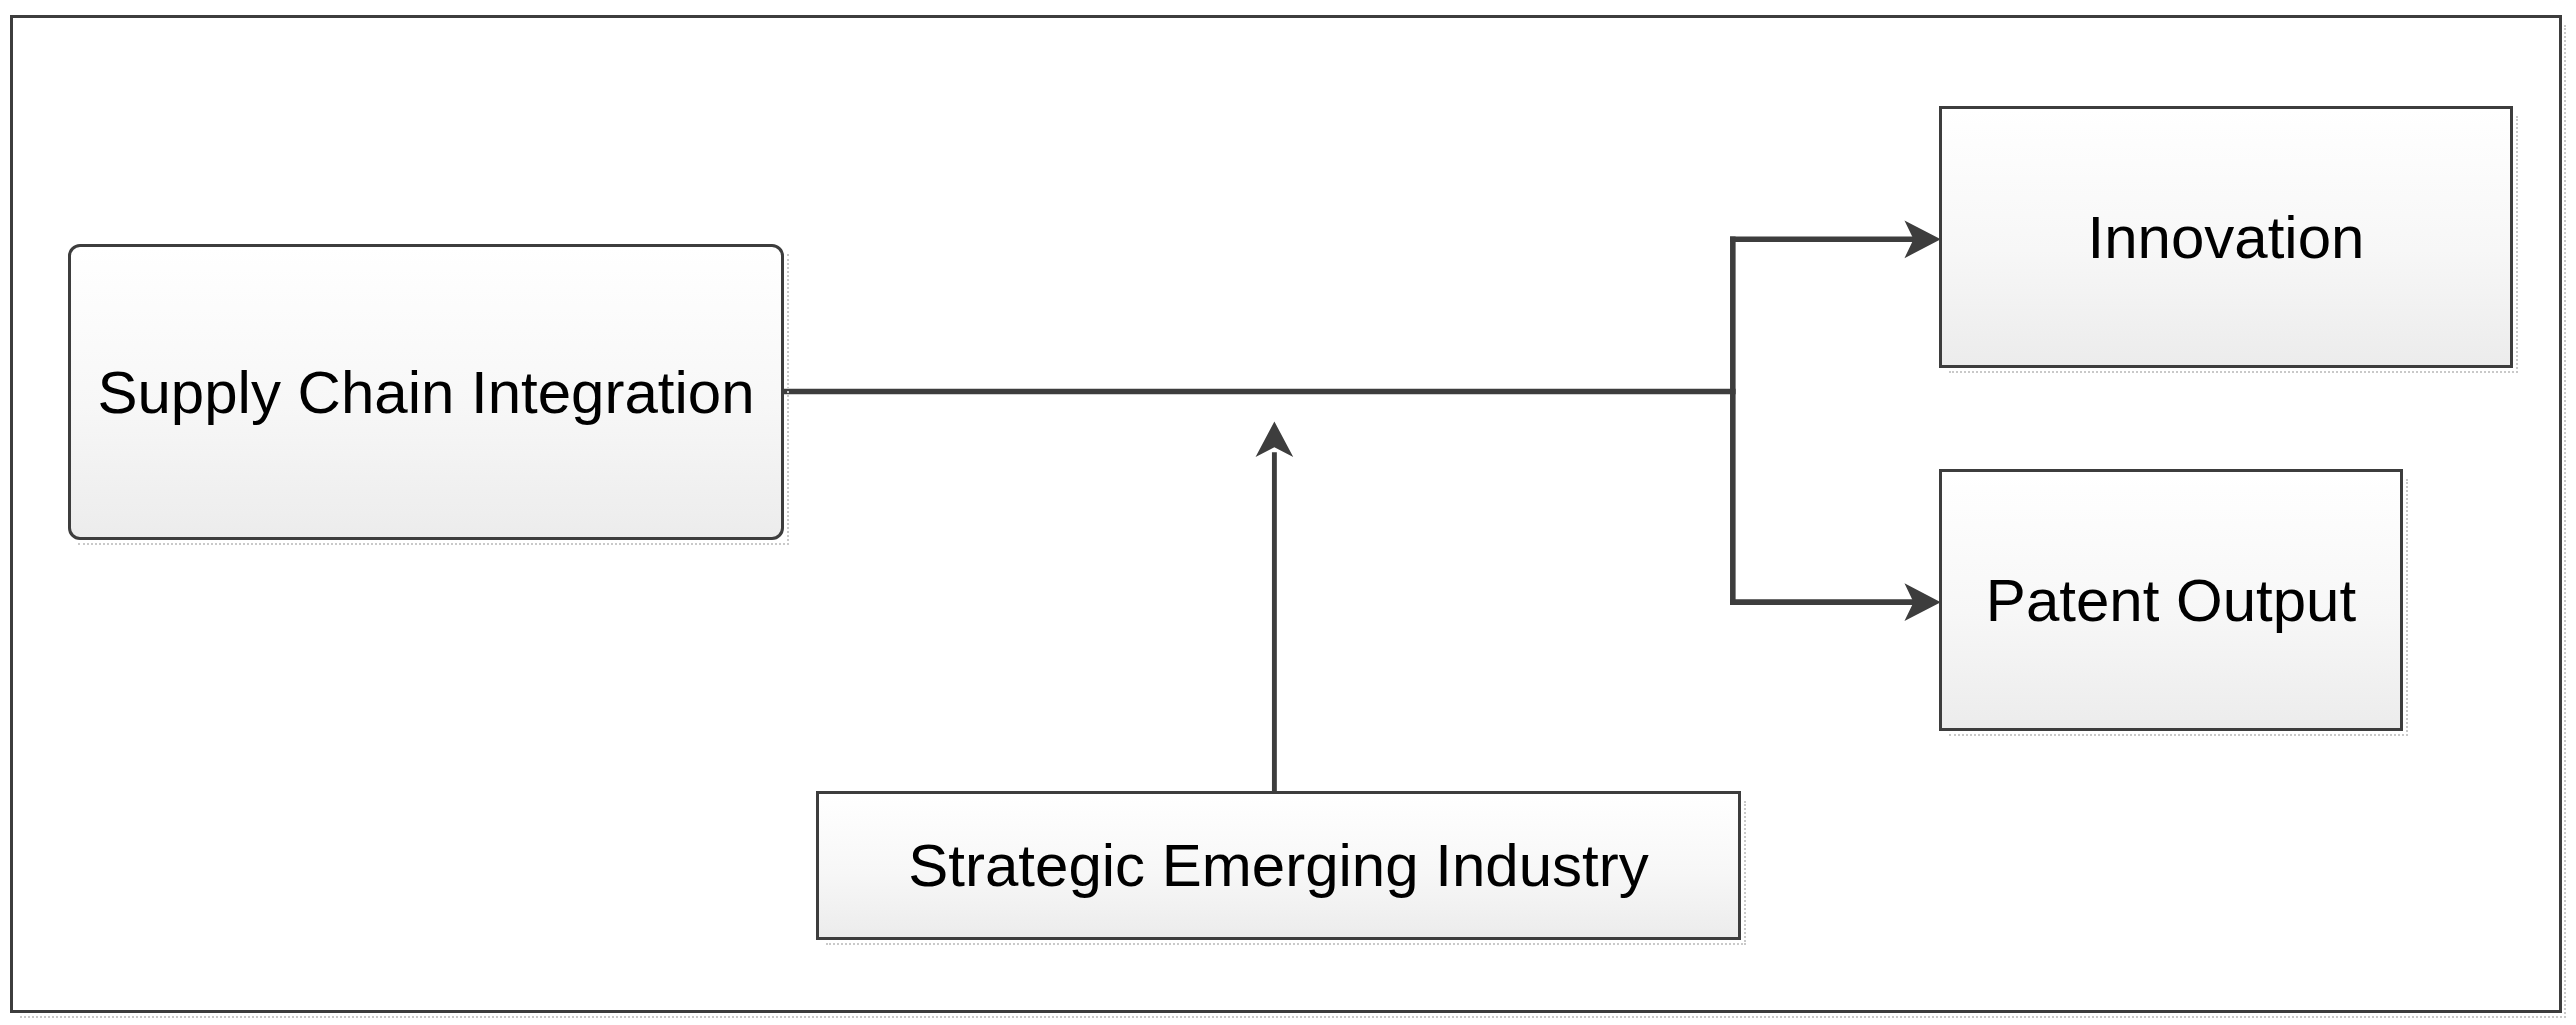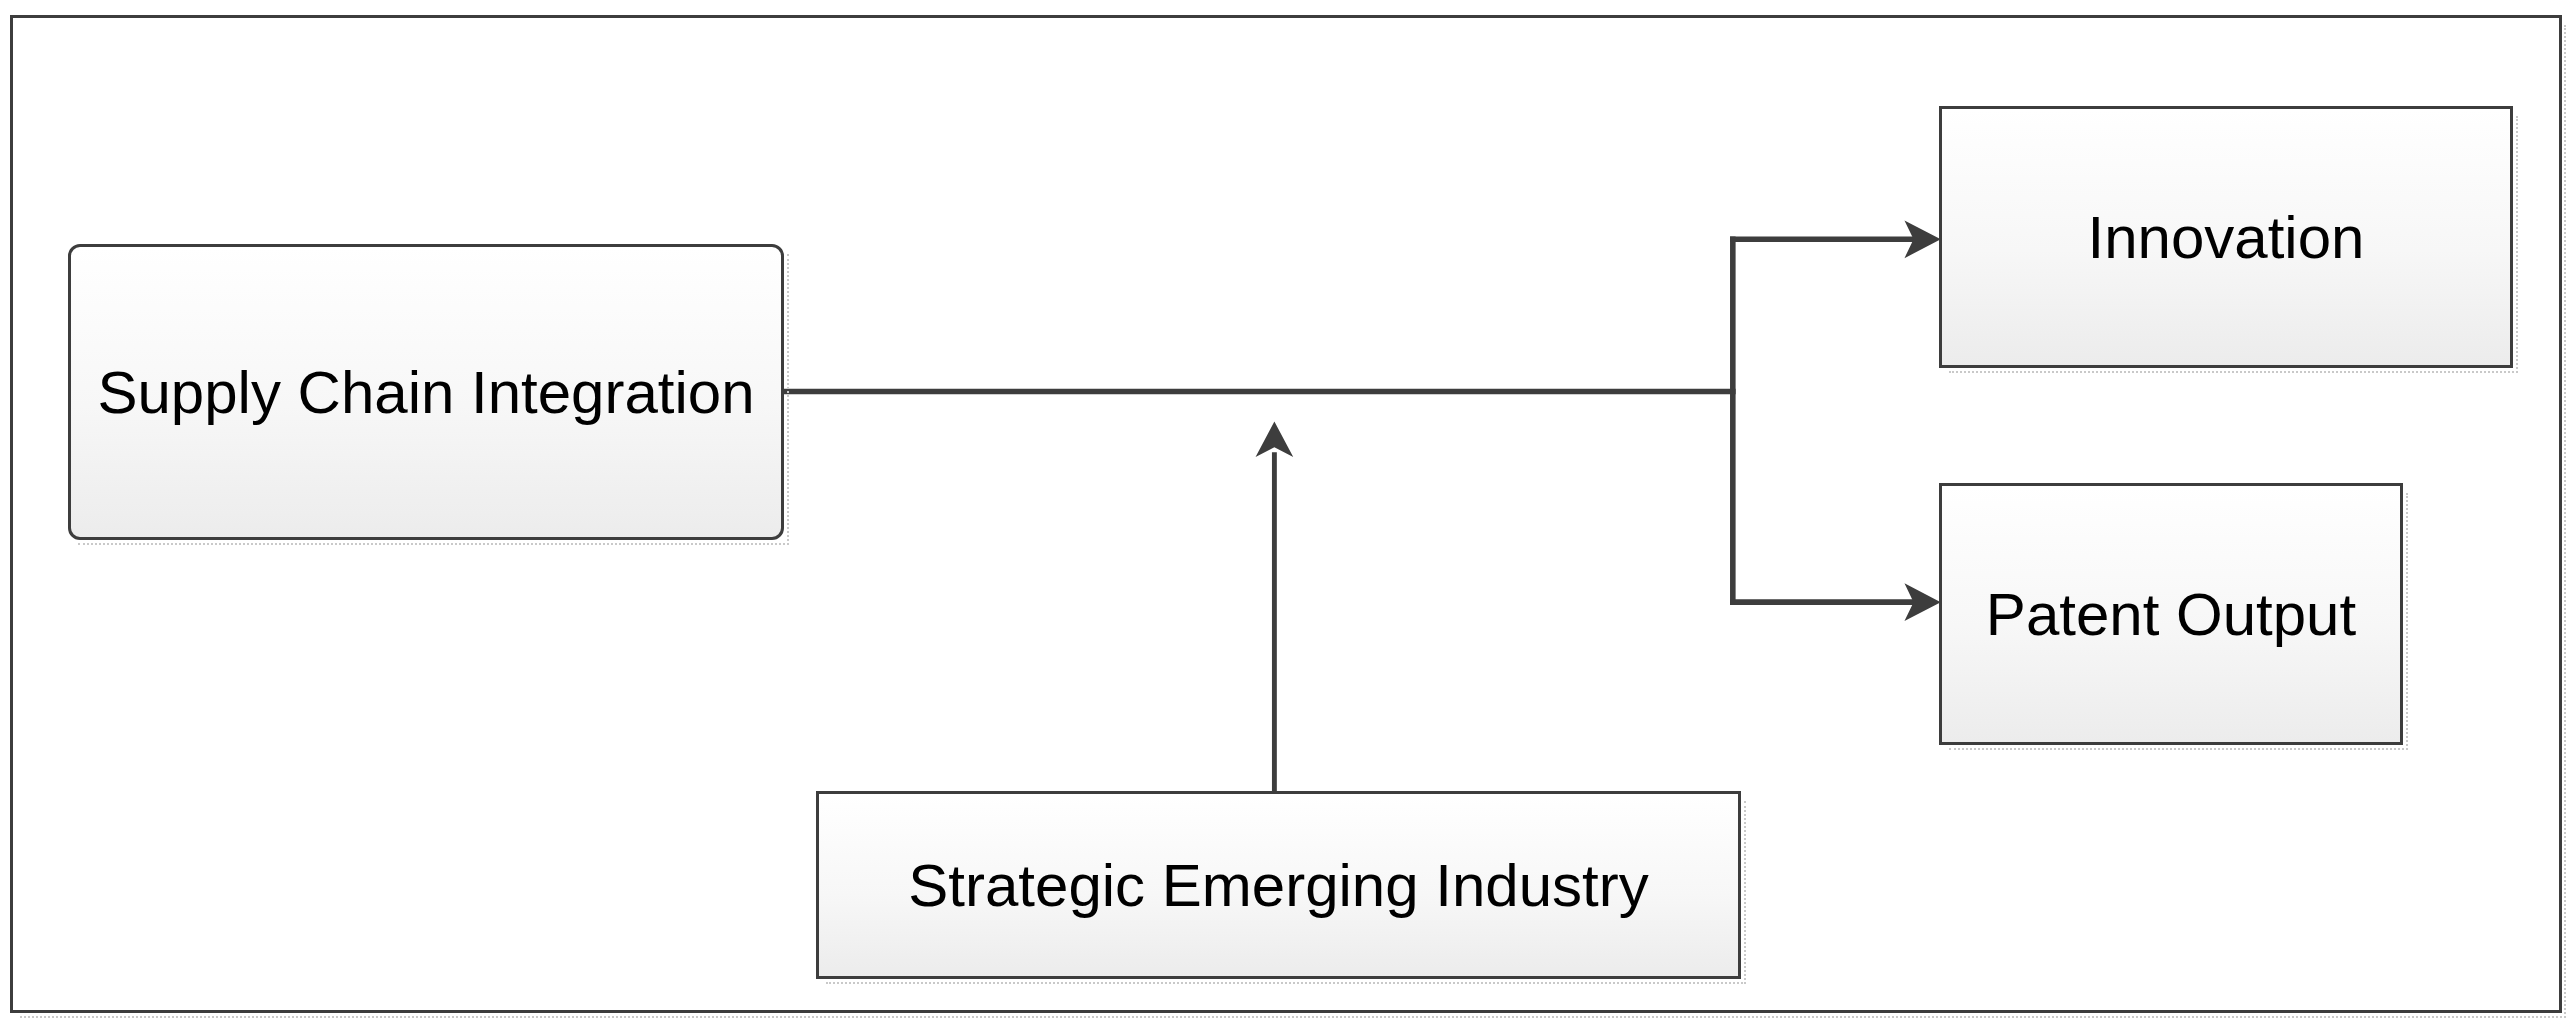--- a/index.html
+++ b/index.html
@@ -73,7 +73,7 @@
   }
   .node-supply     { left: 68px;   top: 244px;  width: 716px; height: 296px; border-radius: 12px; }
   .node-innovation { left: 1939px; top: 106px;  width: 574px;  height: 262px; }
-  .node-patent     { left: 1939px; top: 483px;  width: 464px;  height: 262px; }
+  .node-patent     { left: 1939px; top: 469px;  width: 464px;  height: 262px; }
   .node-policy     { left: 816px; top: 791px; width: 925px; height: 188px; gap: 8px; }
 </style>
 </head>

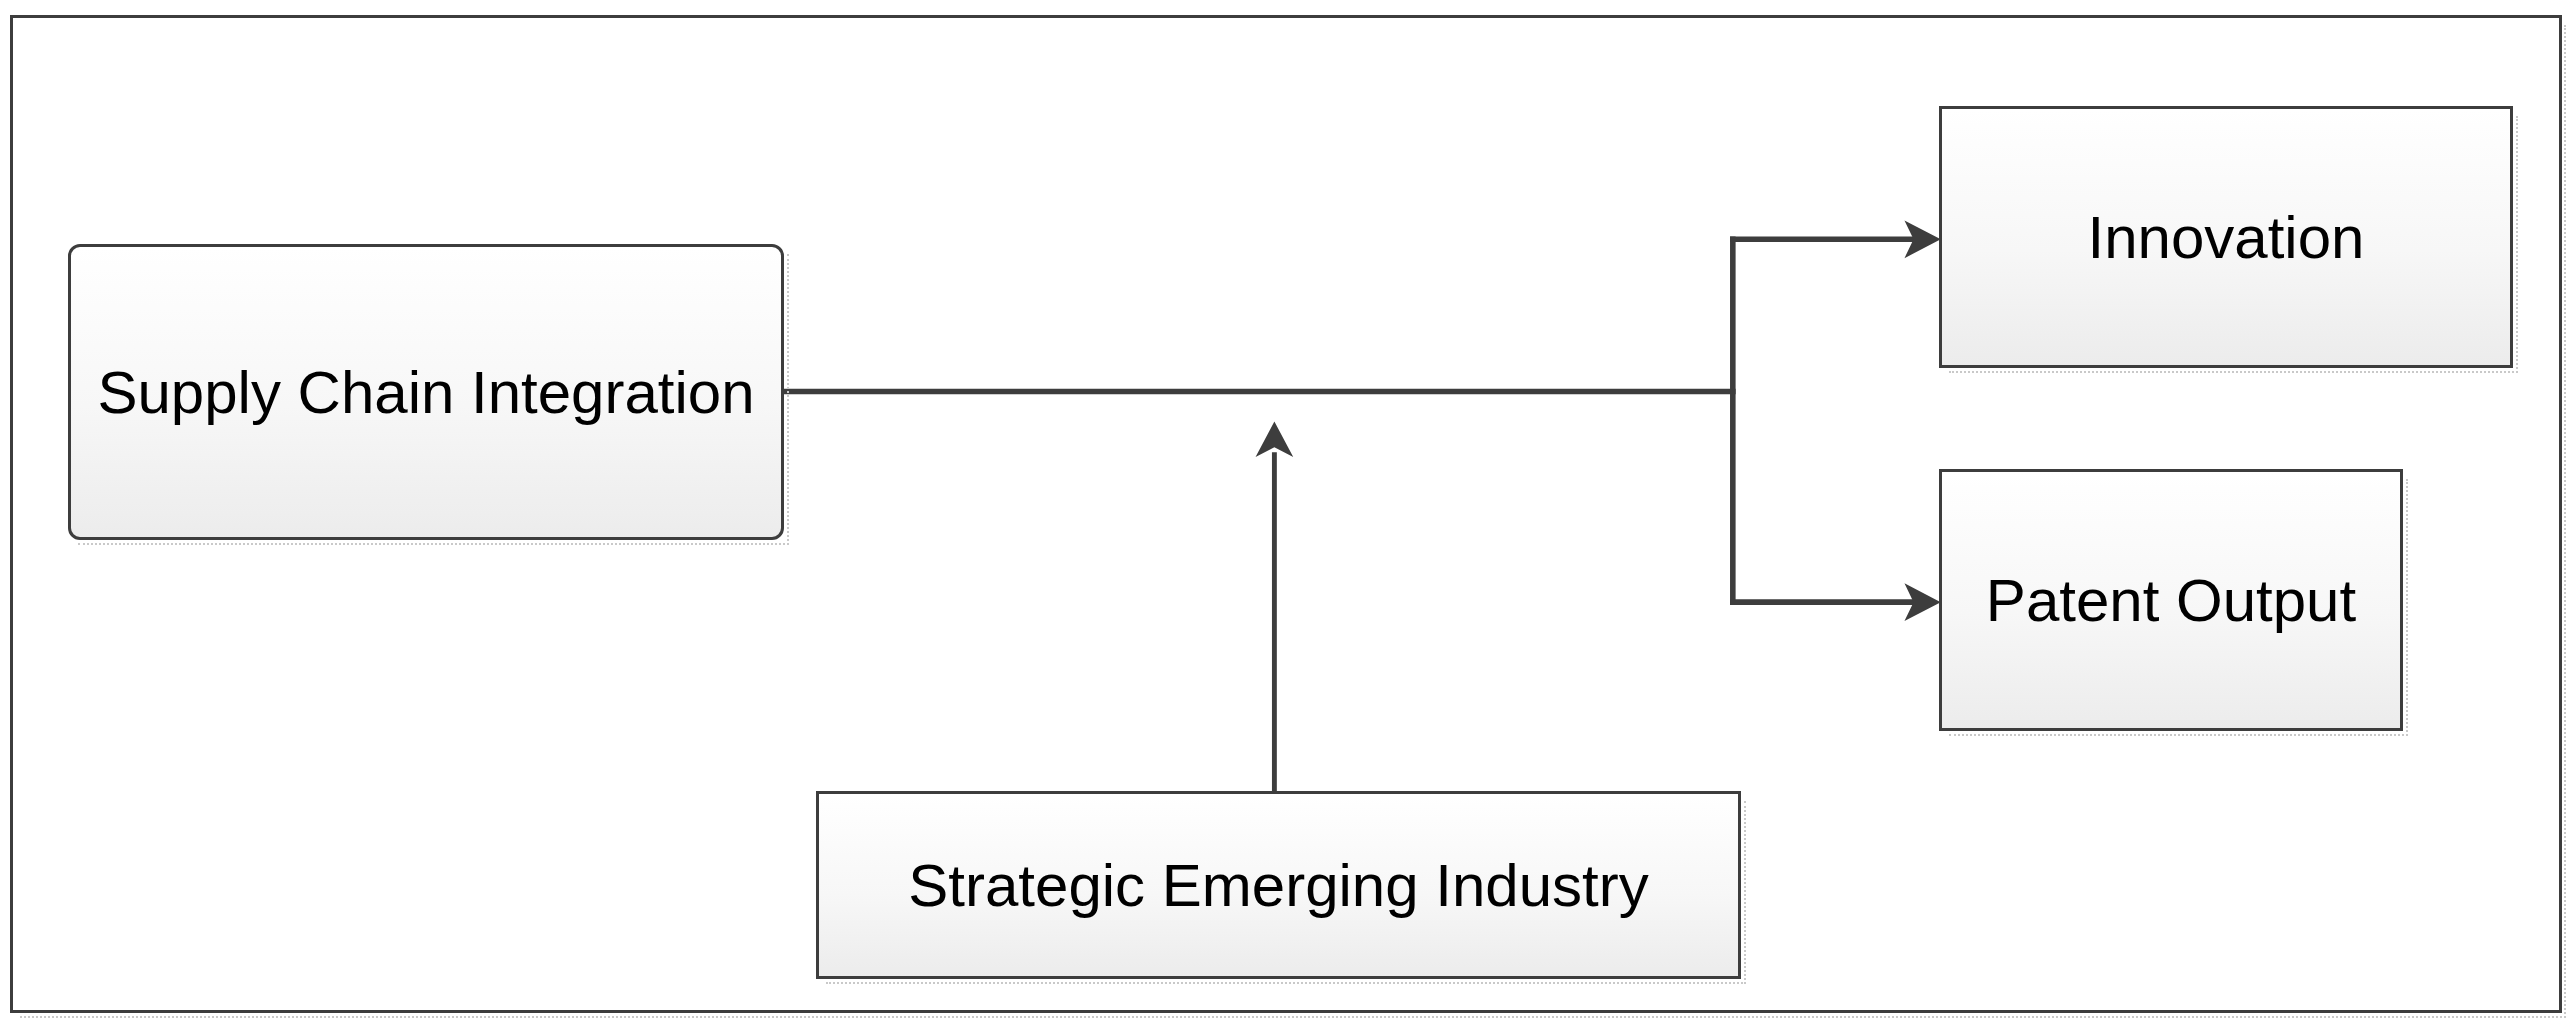--- a/index.html
+++ b/index.html
@@ -74,7 +74,7 @@
   .node-supply     { left: 68px;   top: 244px;  width: 716px; height: 296px; border-radius: 12px; }
   .node-innovation { left: 1939px; top: 106px;  width: 574px;  height: 262px; }
   .node-patent     { left: 1939px; top: 469px;  width: 464px;  height: 262px; }
-  .node-policy     { left: 816px; top: 791px; width: 925px; height: 188px; gap: 8px; }
+  .node-policy     { left: 816px; top: 791px; width: 925px; height: 149px; gap: 8px; }
 </style>
 </head>
 <body>

